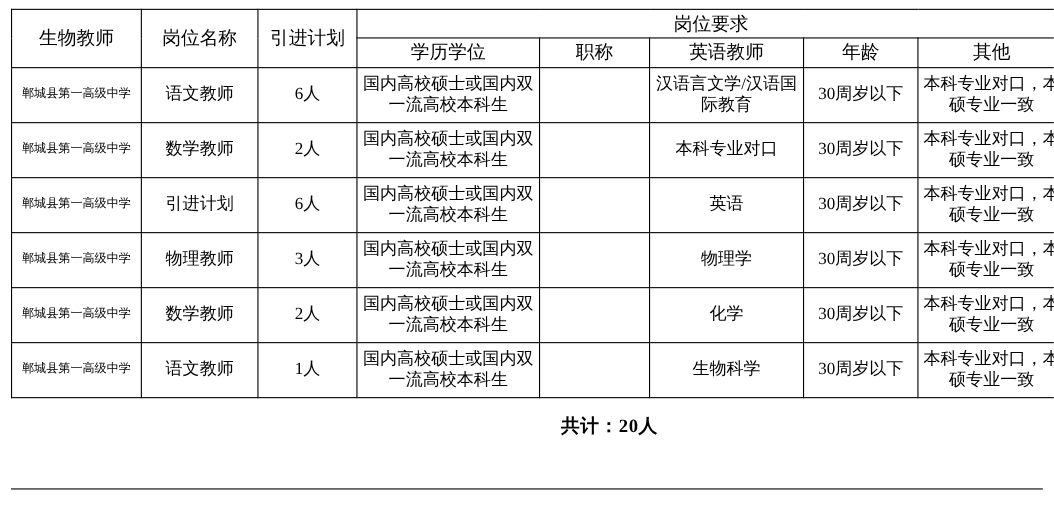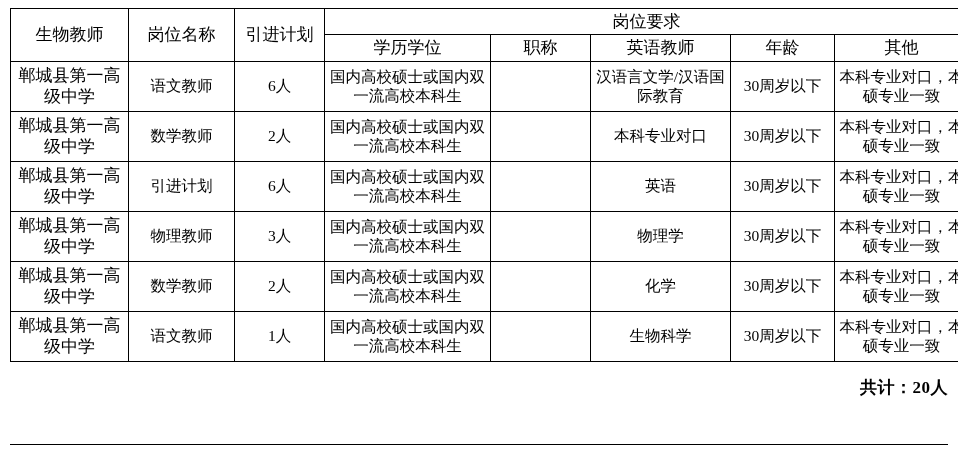--- a/index.html
+++ b/index.html
@@ -47,7 +47,7 @@
     font-size: 15.5px;
   }
   .unit-cell {
-    font-size: 17px;
+    font-size: 11px;
   }
   .col-unit   { width: 118px; }
   .col-post   { width: 106px; }

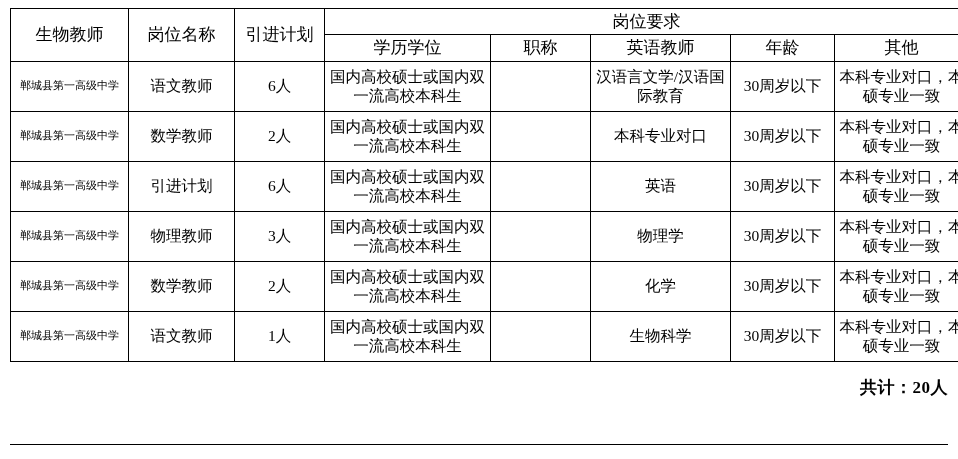--- a/index.html
+++ b/index.html
@@ -62,7 +62,7 @@
   .total {
     margin: 14px auto 0 auto;
     width: 938px;
-    text-align: right;
+    text-align: center;
     font-size: 17px;
     font-weight: bold;
     letter-spacing: 0.5px;

